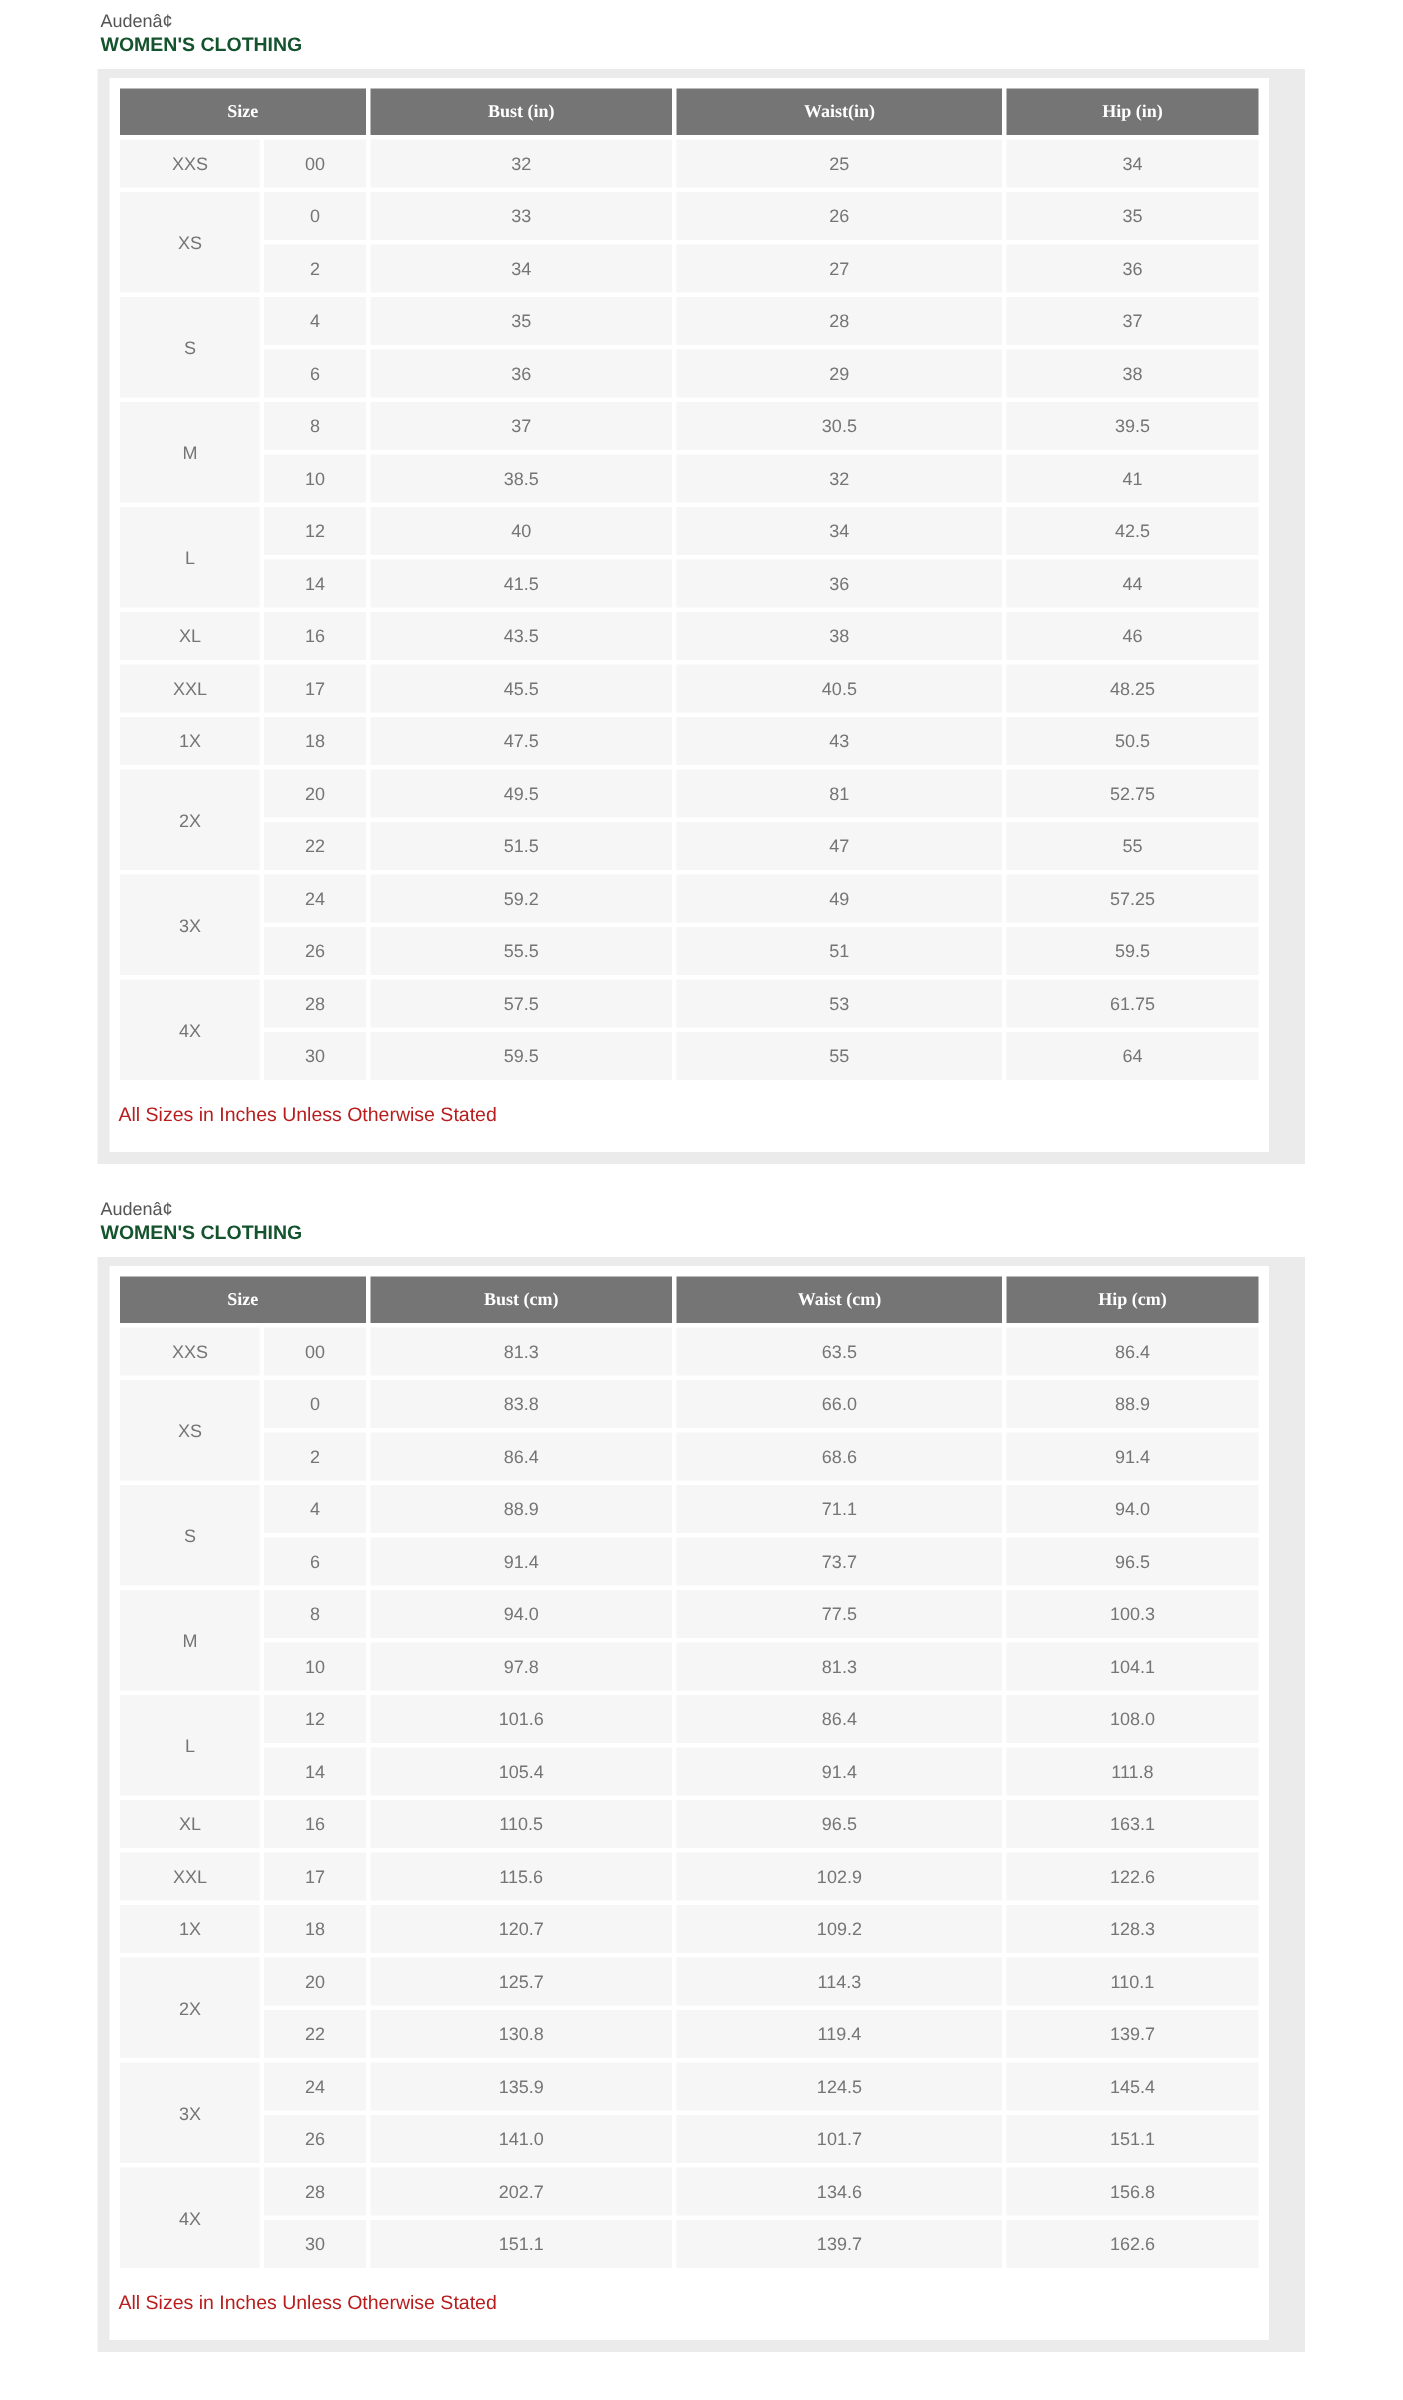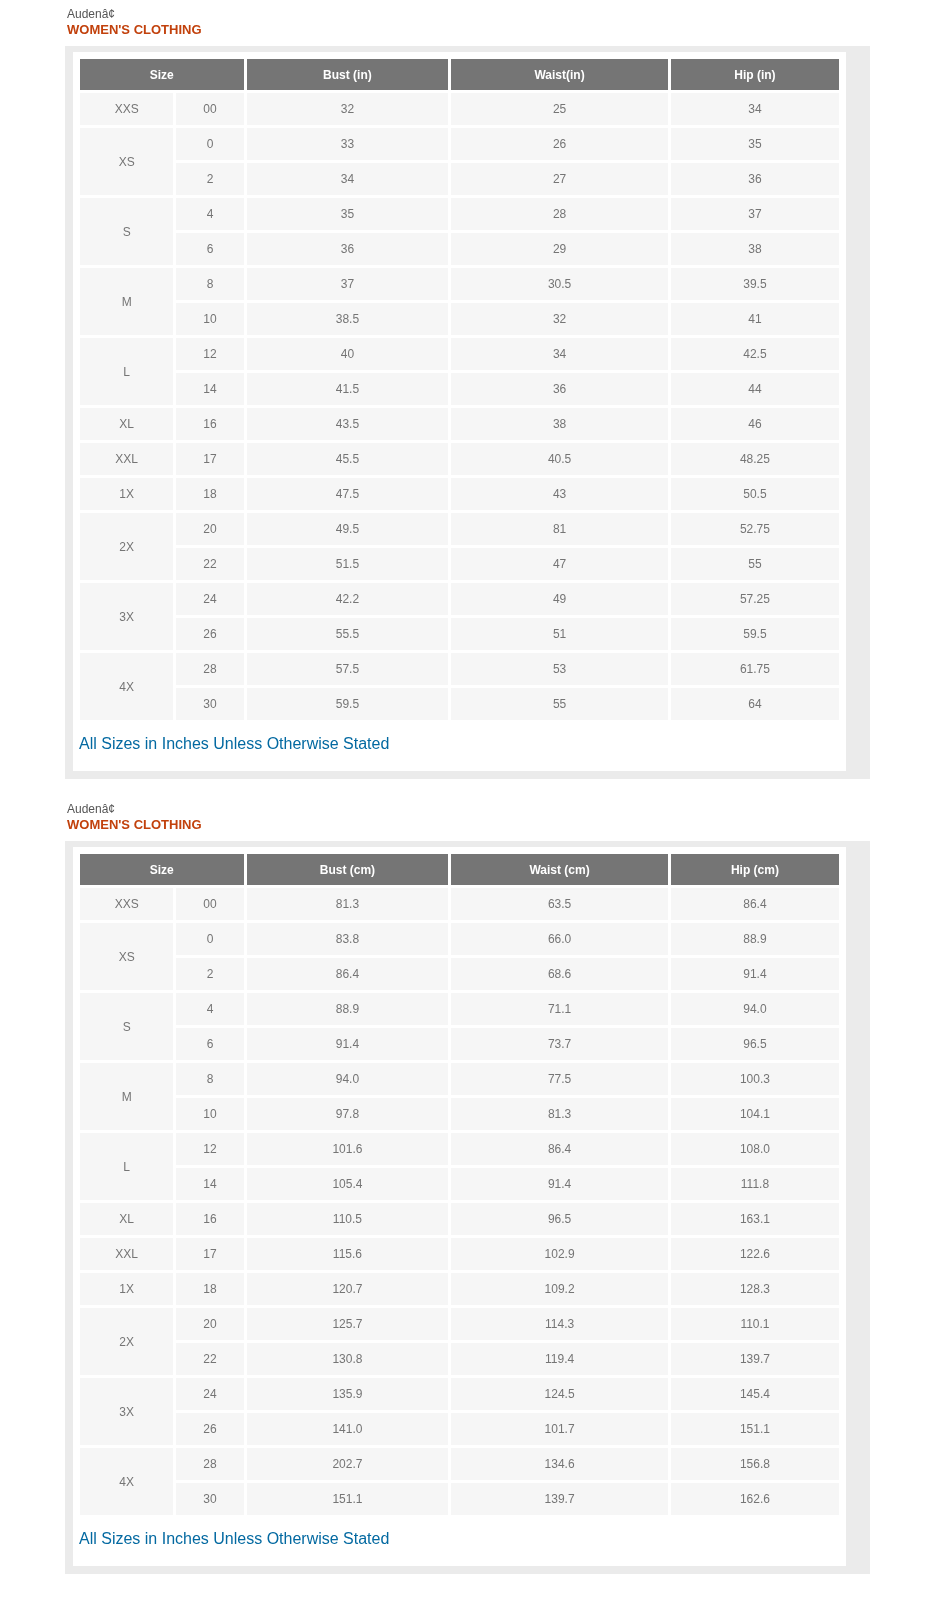--- a/index.html
+++ b/index.html
@@ -27,7 +27,7 @@
   .title {
     font-size: 13px;
     font-weight: bold;
-    color: #c2410c;
+    color: #14532d;
     line-height: 16px;
   }
   .card-outer {

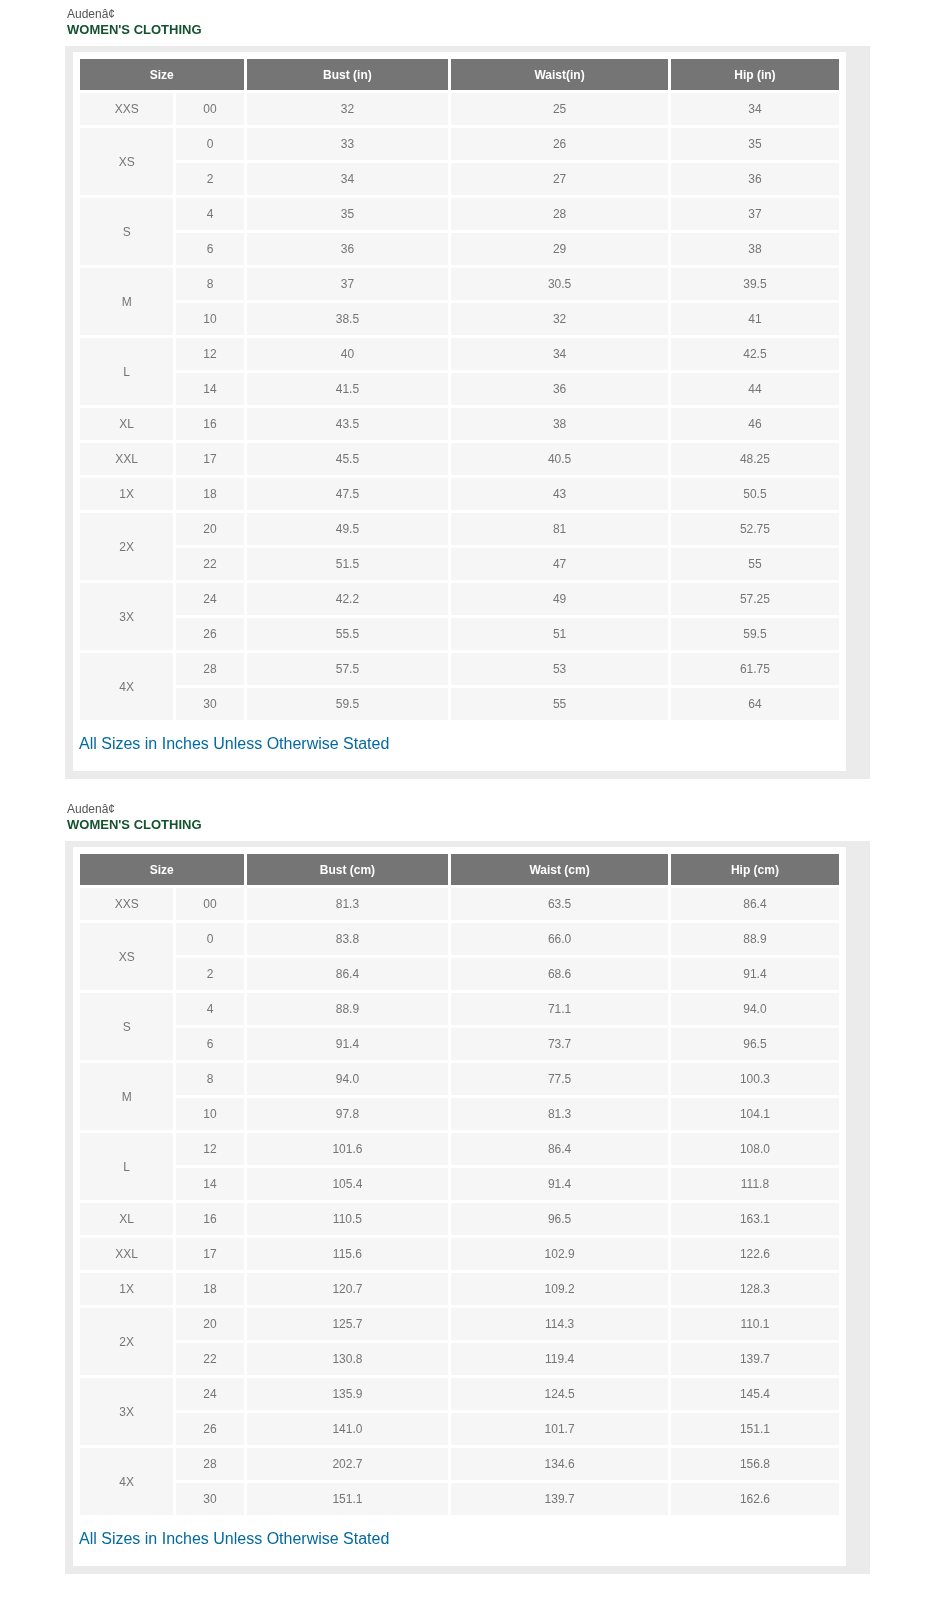--- a/index.html
+++ b/index.html
@@ -53,6 +53,7 @@
     text-align: center;
     vertical-align: middle;
     padding: 0 4px;
+    font-family: Liberation Serif, serif;
   }
   table.size-chart td {
     background: #f6f6f6;

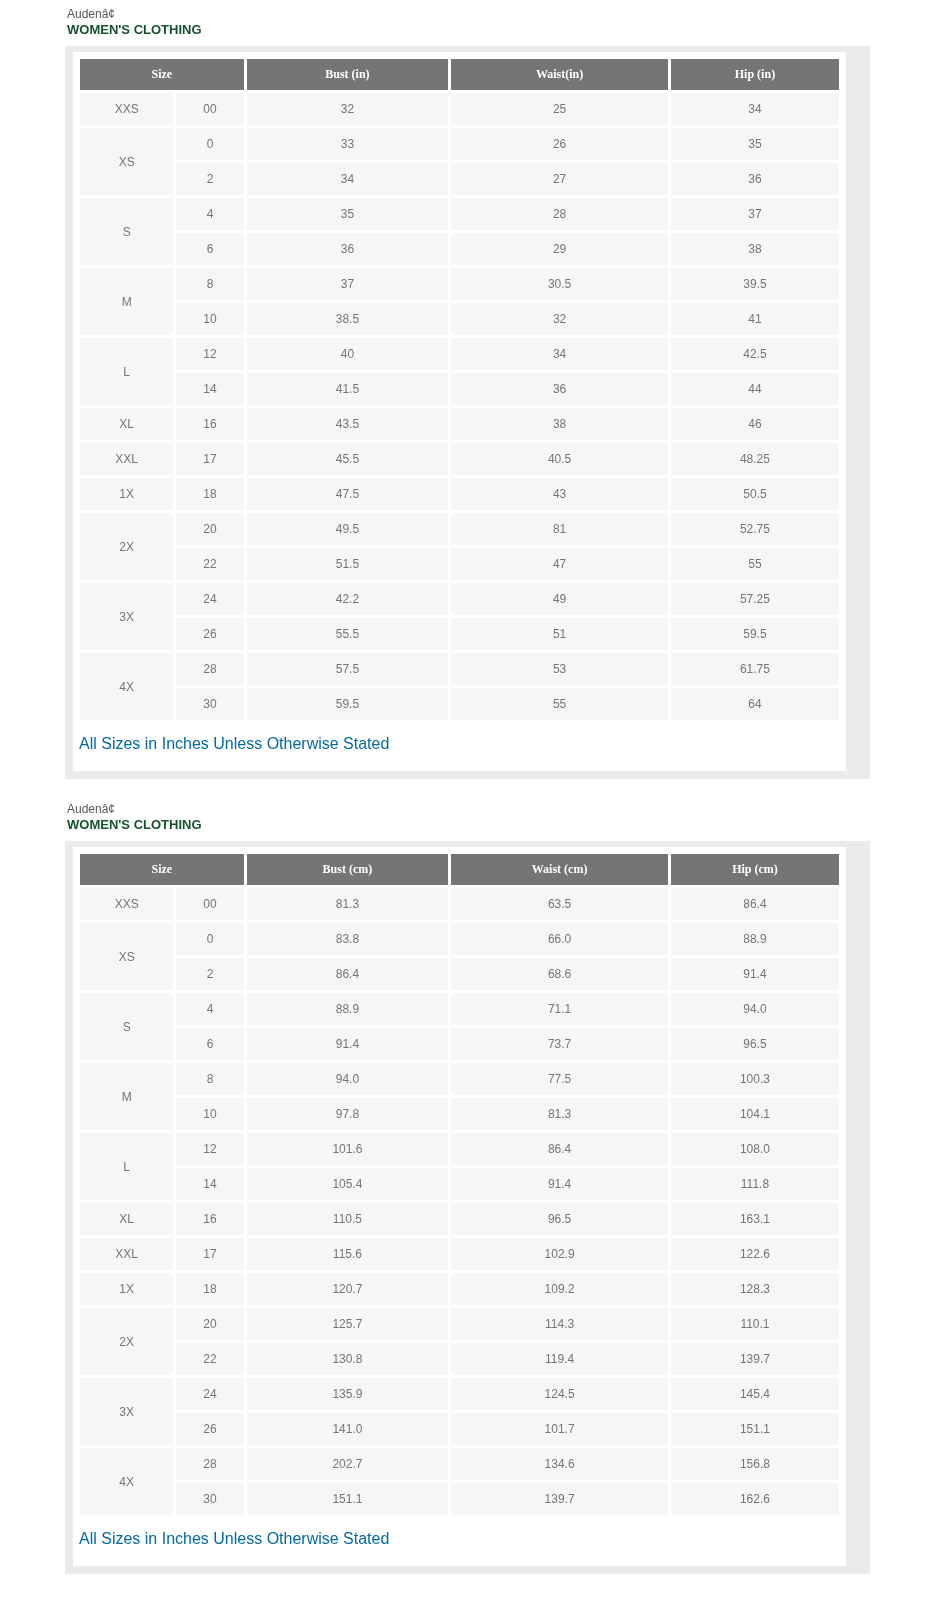--- a/index.html
+++ b/index.html
@@ -196,7 +196,7 @@
               <tr>
                 <td rowspan="2">3X</td>
                 <td>24</td>
-                <td>42.2</td>
+                <td>59.2</td>
                 <td>49</td>
                 <td>57.25</td>
               </tr>

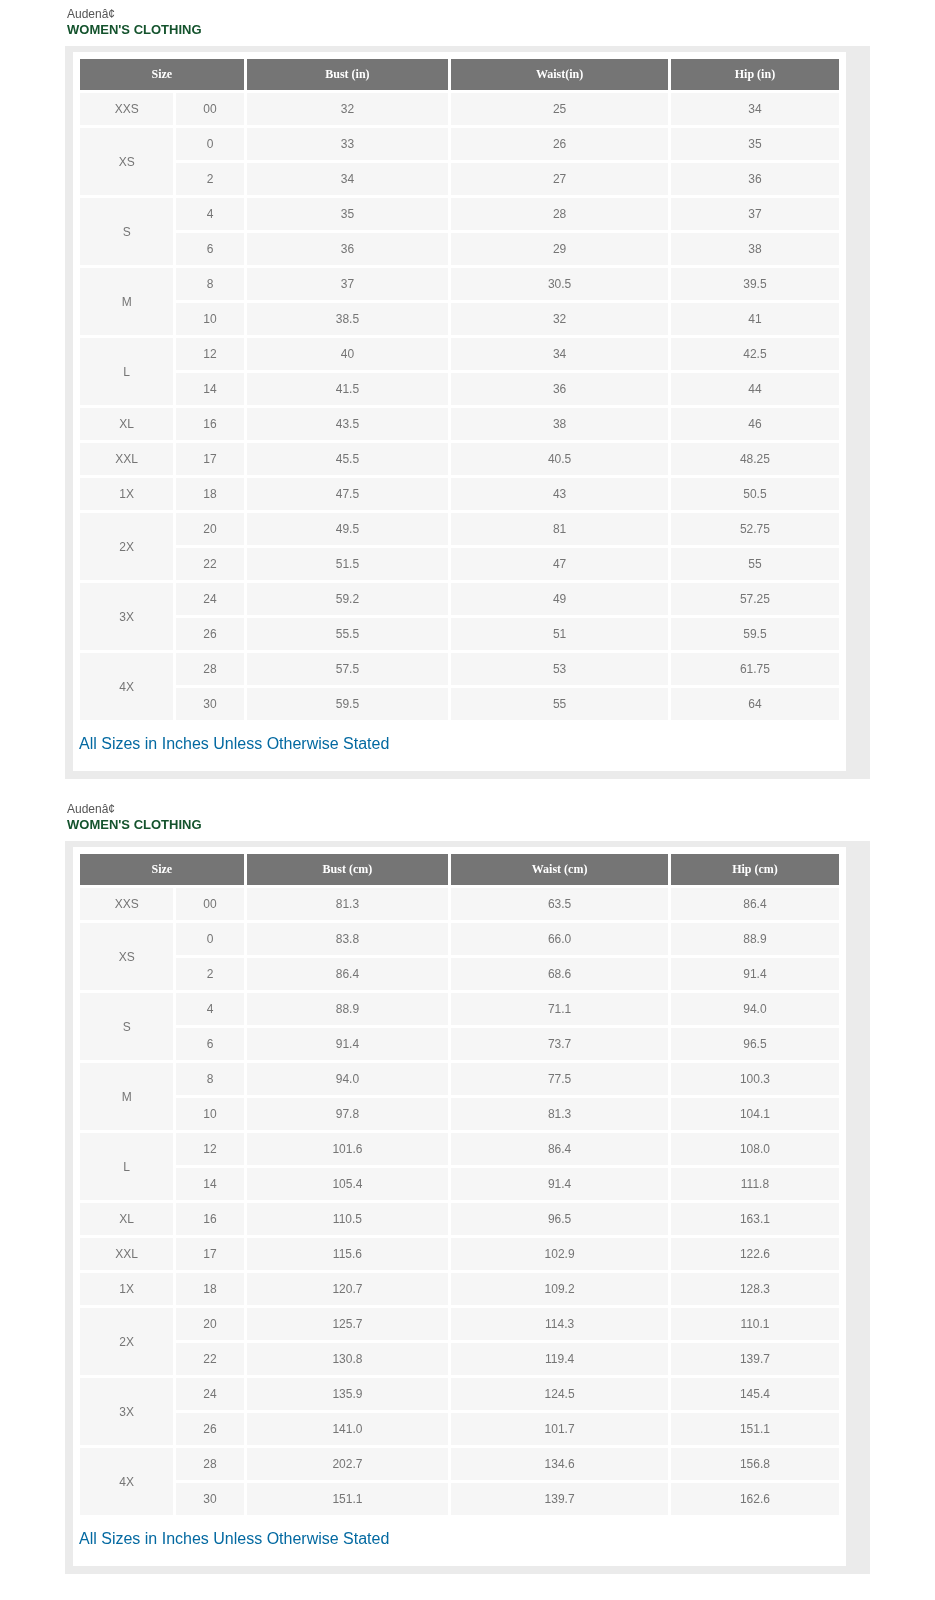--- a/index.html
+++ b/index.html
@@ -65,8 +65,8 @@
     padding: 0 4px;
   }
   .footnote {
-    font-size: 16px;
-    color: #0369a1;
+    font-size: 13px;
+    color: #b91c1c;
     padding: 12px 0 14px 2px;
     background: #ffffff;
   }

